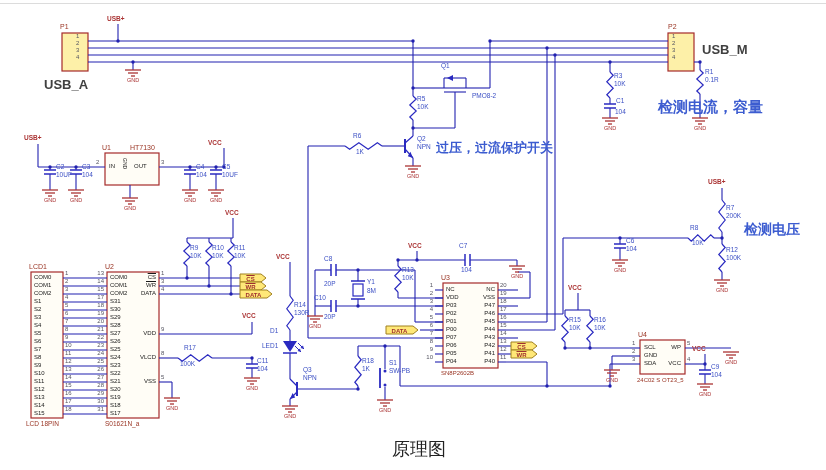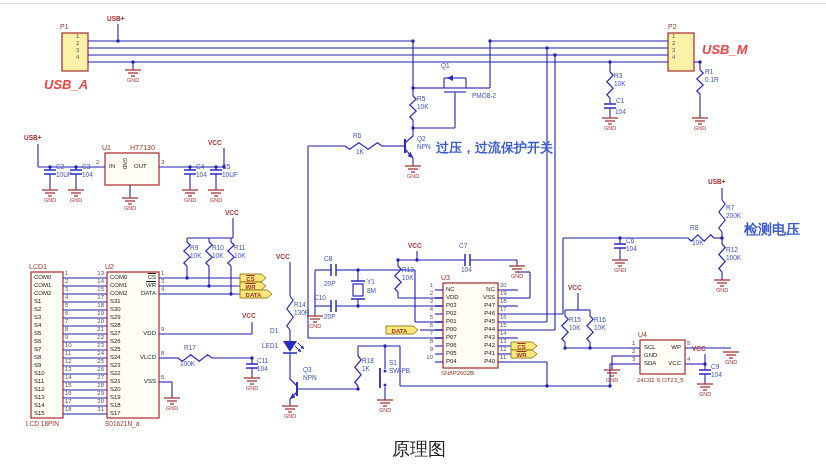--- a/index.html
+++ b/index.html
@@ -15,7 +15,7 @@
   .pin{color:#1a1a1a;font-size:6px;}
   .num{color:#555561;font-size:6px;}
   .anno{color:#3c5cd0;font-weight:bold;}
-  .big{color:#ef4444;font-weight:bold;font-size:13px;font-style:italic;}
+  .big{color:#404040;font-weight:bold;font-size:13px;}
   .flagt{color:#a03030;font-size:6px;font-weight:bold;}
   .capt{color:#222;font-size:18px;}
   .gndt{color:#aa3333;font-size:5.5px;}

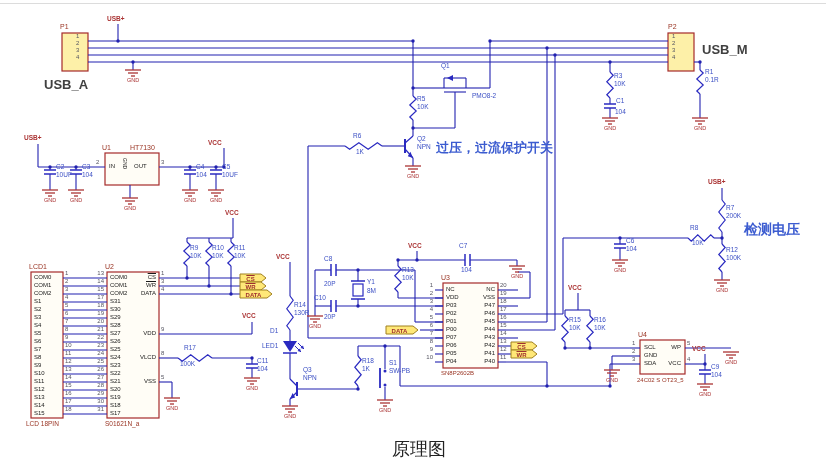--- a/index.html
+++ b/index.html
@@ -649,6 +649,7 @@
       <span class="t net" style="left: 568px; top: 285px;">VCC</span>
       <span class="t net" style="left: 692px; top: 346px;">VCC</span>
       <span class="t anno" style="left: 436px; top: 141px; font-size: 13px;">过压，过流保护开关</span>
+      <span class="t anno" style="left: 658px; top: 99px; font-size: 15px;">检测电流，容量</span>
       <span class="t anno" style="left: 744px; top: 222px; font-size: 14px;">检测电压</span>
     </div>
   <span class="t capt" style="left:392px;top:440px;">原理图</span>

